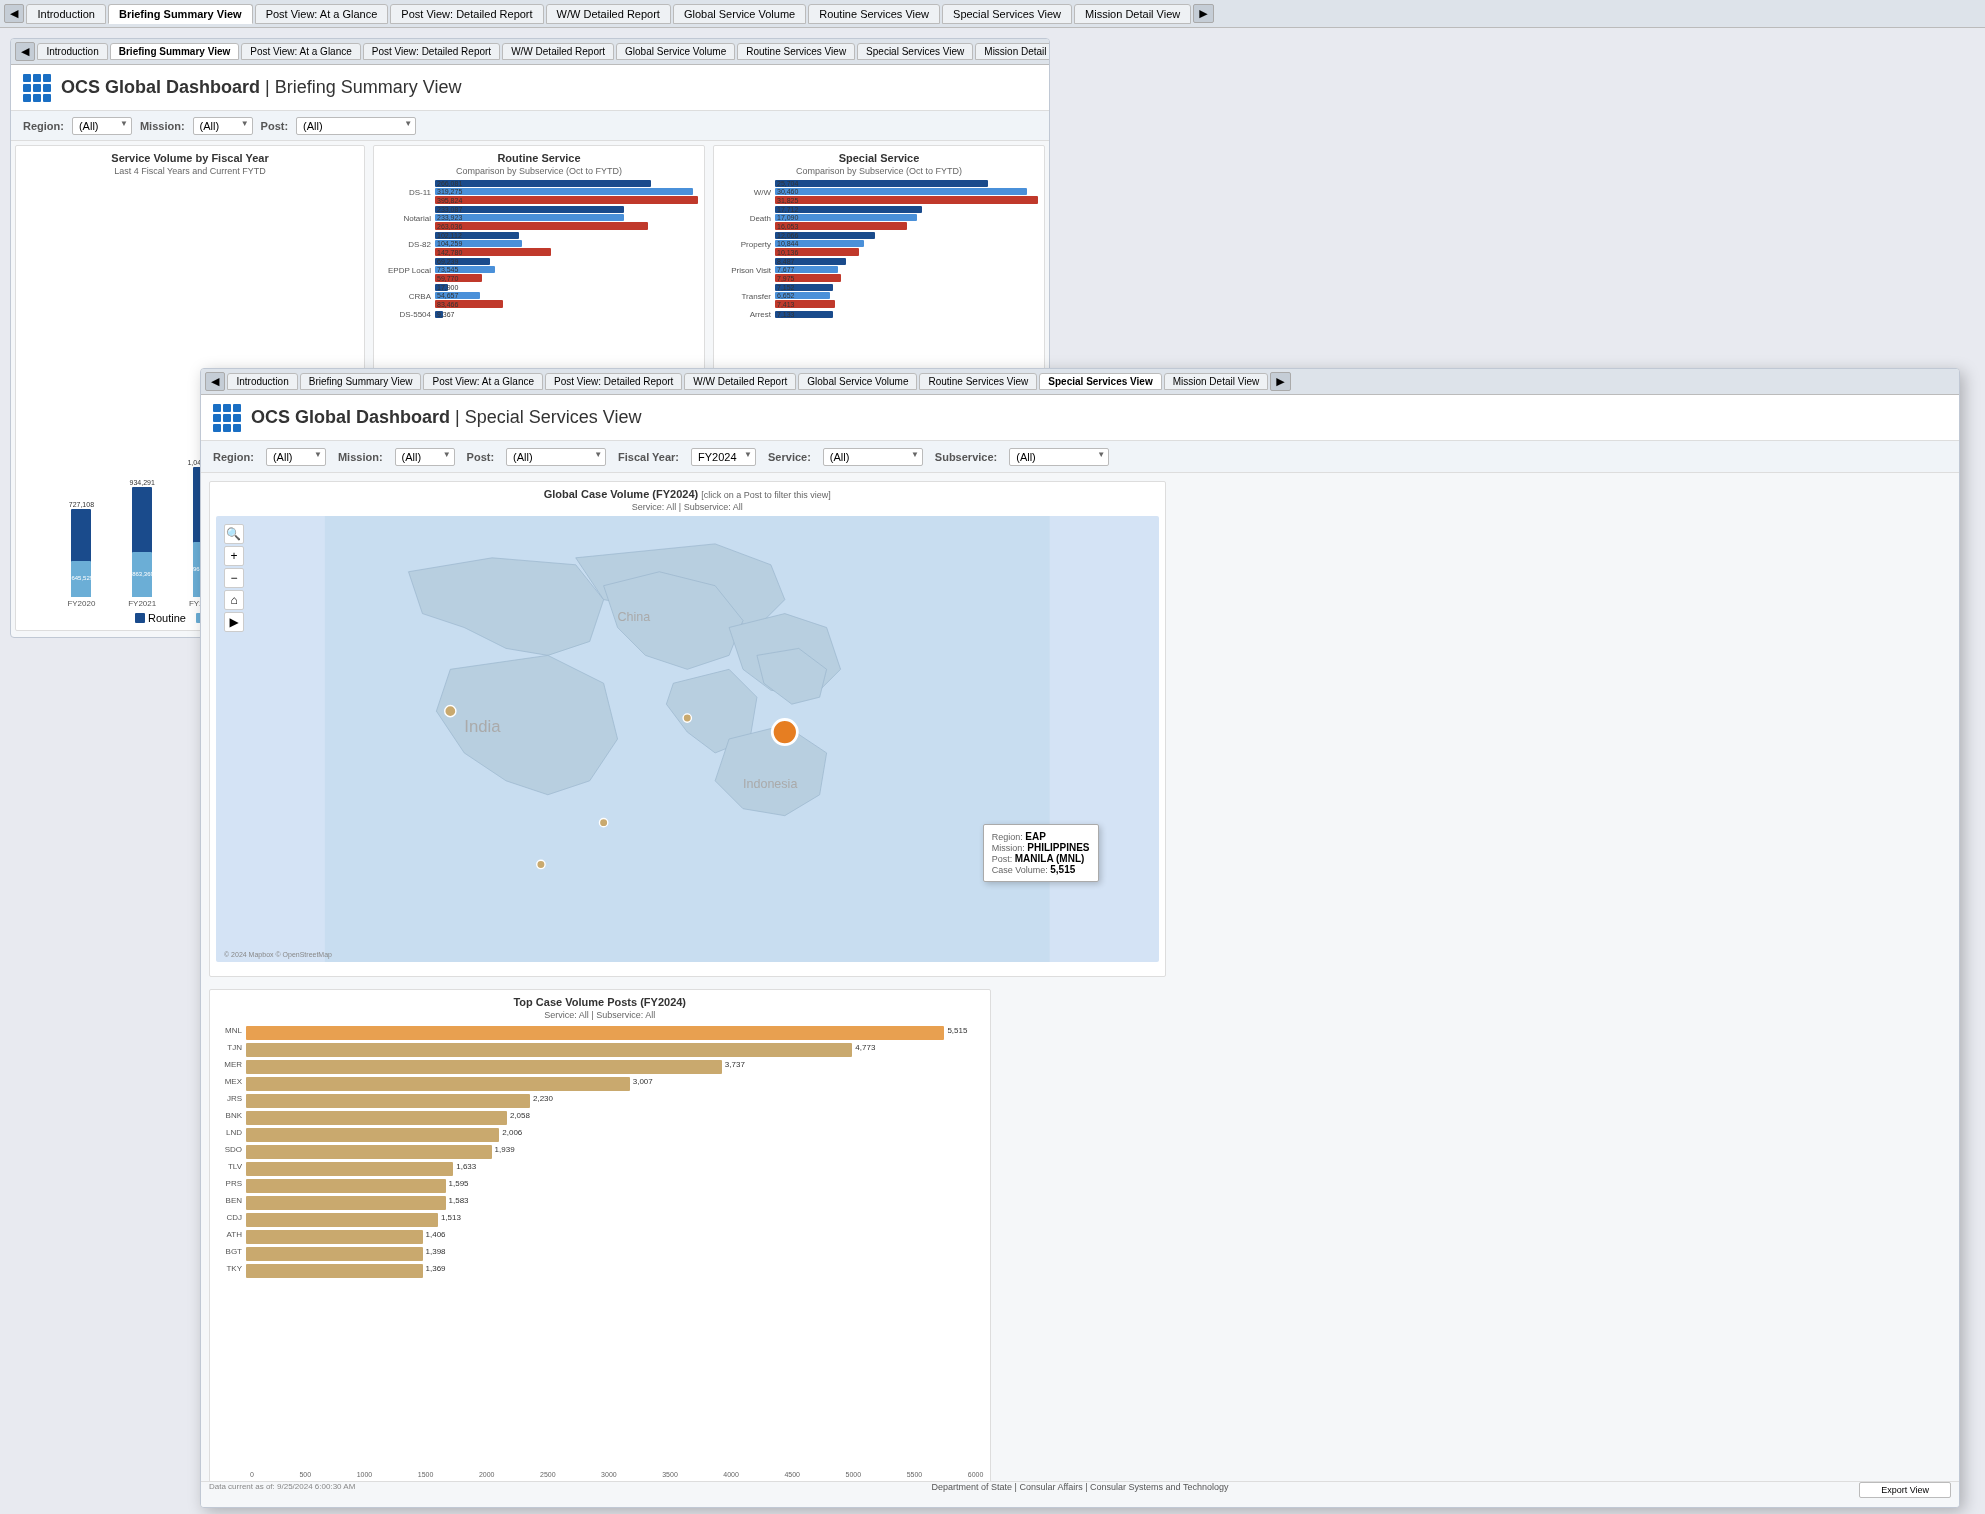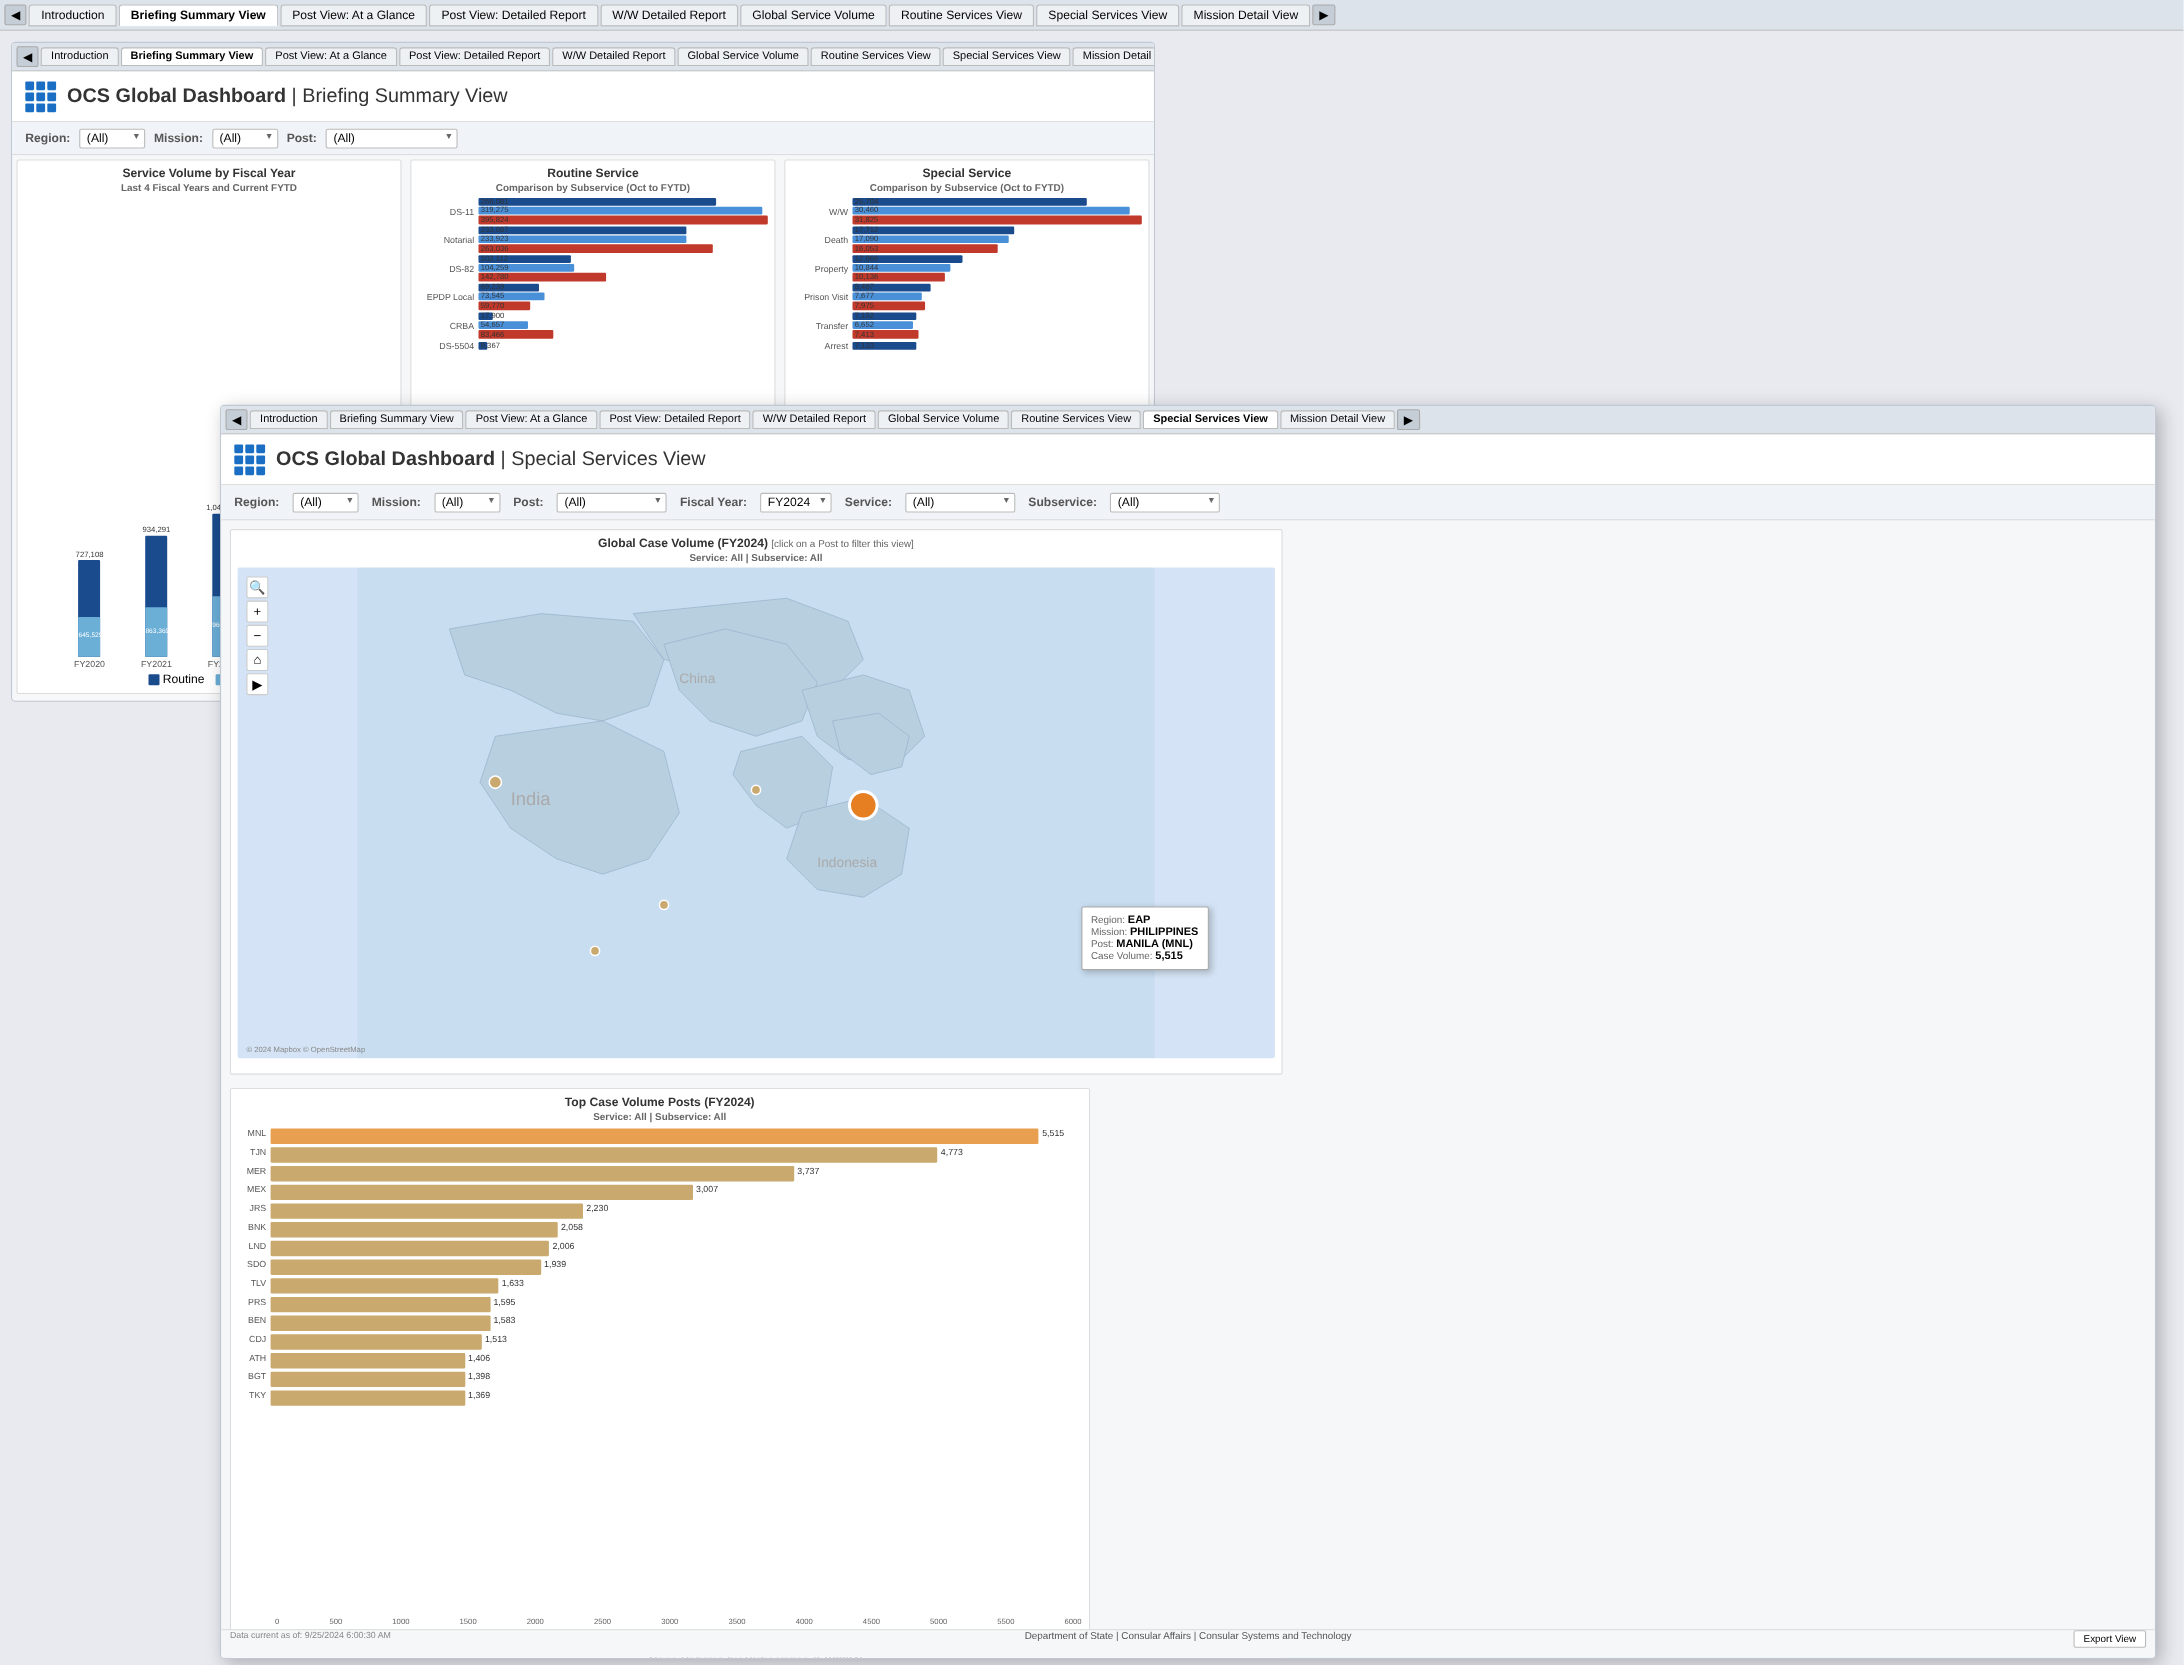--- a/index.html
+++ b/index.html
@@ -65,7 +65,7 @@
       display: flex; flex-direction: column;
     }
     .chart-title { font-size: 11px; font-weight: 700; text-align: center; color: #333; margin-bottom: 2px; }
-    .chart-subtitle { font-size: 9px; text-align: center; color: #666; margin-bottom: 4px; font-weight: bold; }
+    .chart-subtitle { font-size: 9px; text-align: center; color: #666; margin-bottom: 4px; }
     .chart-legend { display: flex; gap: 10px; margin-top: 4px; justify-content: center; }
     .legend-item { display: flex; align-items: center; gap: 3px; font-size: 11px; }
     .legend-dot { width: 10px; height: 10px; border-radius: 1px; }

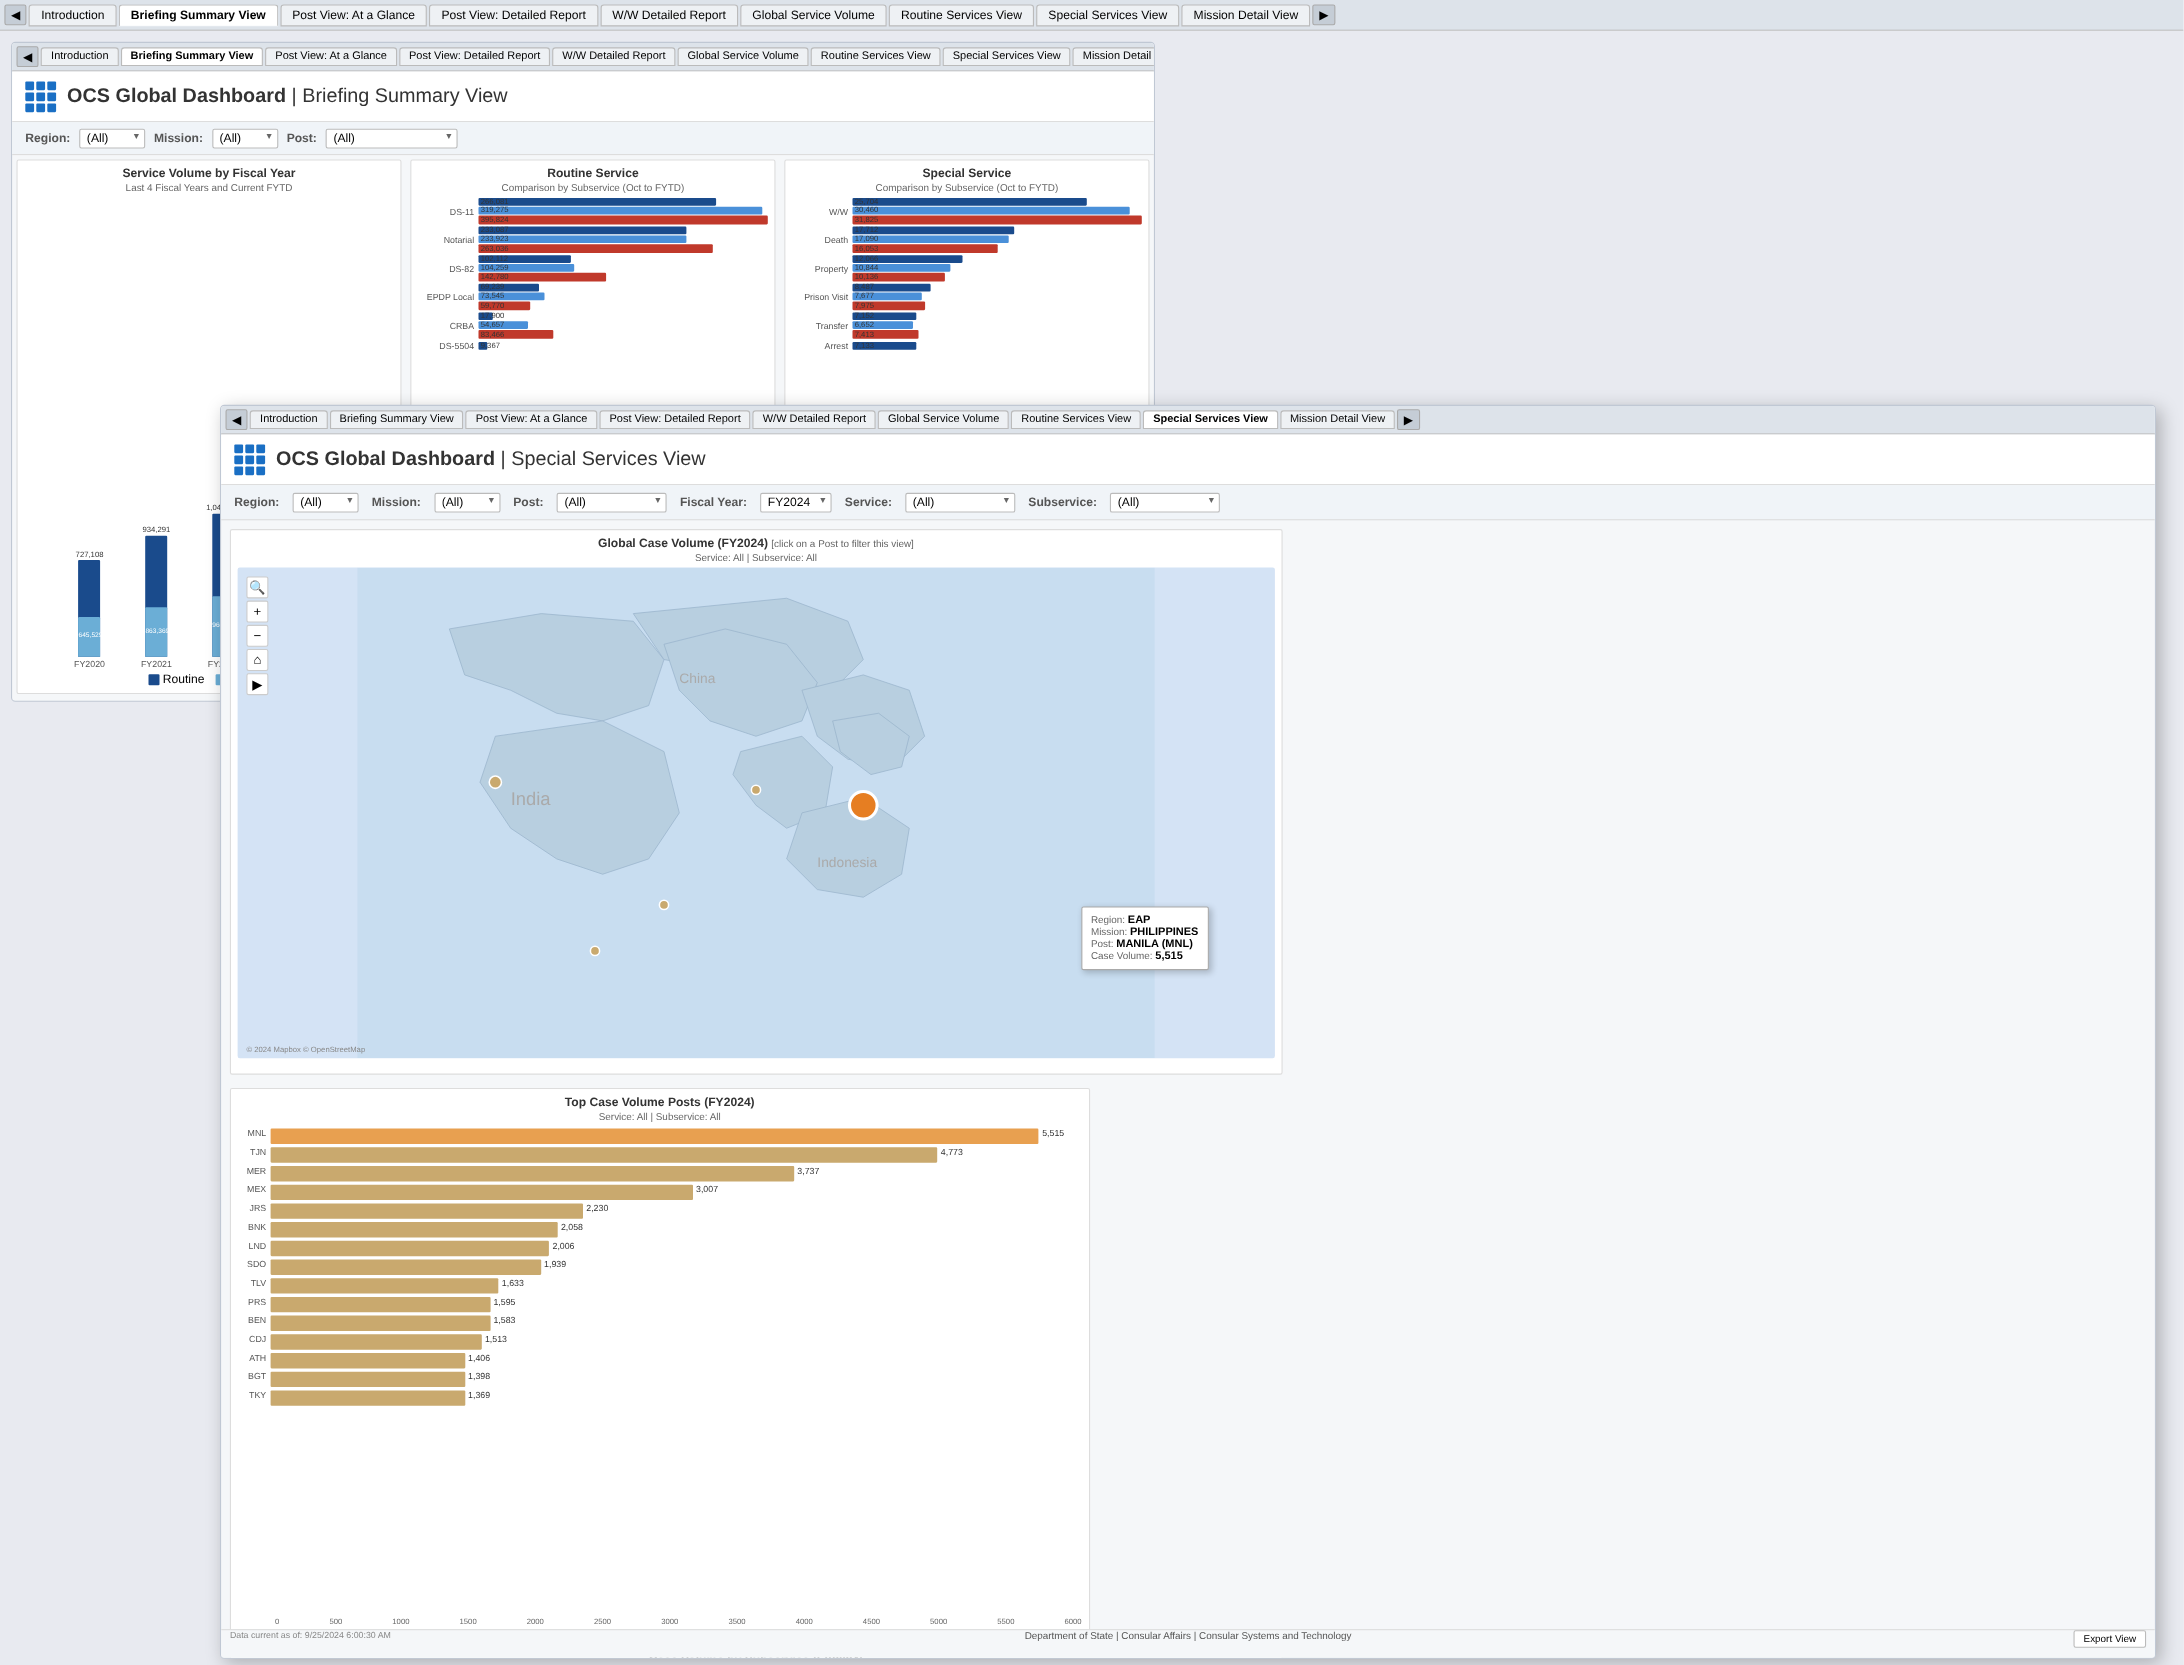--- a/index.html
+++ b/index.html
@@ -645,7 +645,7 @@
     <div style="position:relative;display:flex;justify-content:center;align-items:flex-start;background:#f5f7f9;border-top:1px solid #ddd;height:28px;font-size:9px;color:#555;">
       <span style="position:absolute;left:8px;font-size:8px;color:#888;">Data current as of: 9/25/2024 6:00:30 AM</span>
       <span>Department of State  |  Consular Affairs  |  Consular Systems and Technology</span>
-      <button style="position:absolute;right:8px;background:white;border:1px solid #bbb;padding:2px 8px;font-size:9px;cursor:pointer;border-radius:2px;">Export View</button>
+      <button style="position:absolute;right:8px;background:white;border:1px solid #bbb;padding:2px 21px;font-size:9px;cursor:pointer;border-radius:2px;">Export View</button>
     </div>
   </div>
 

